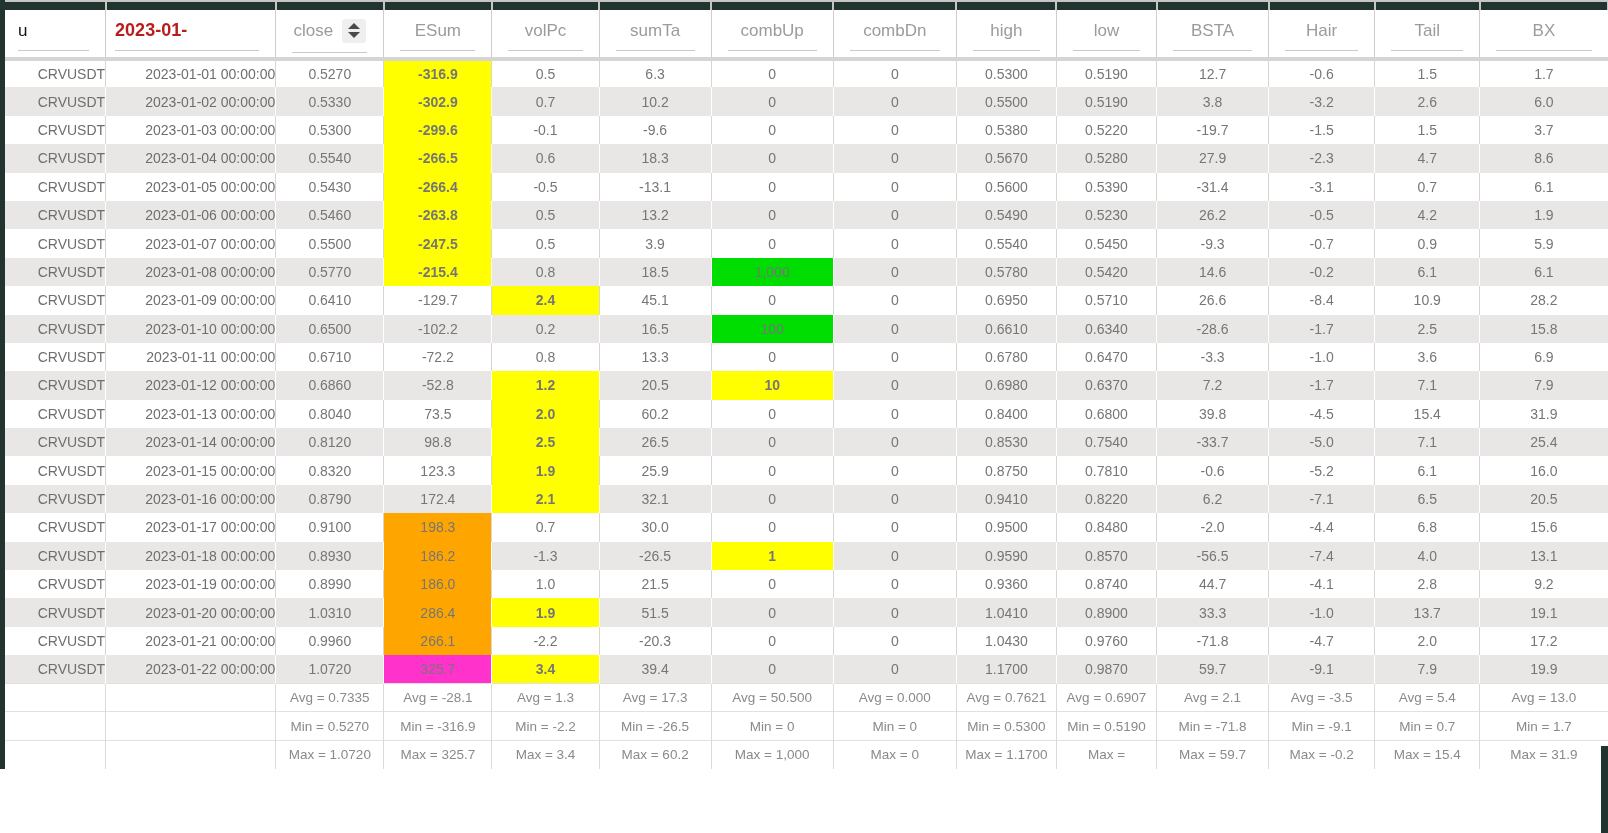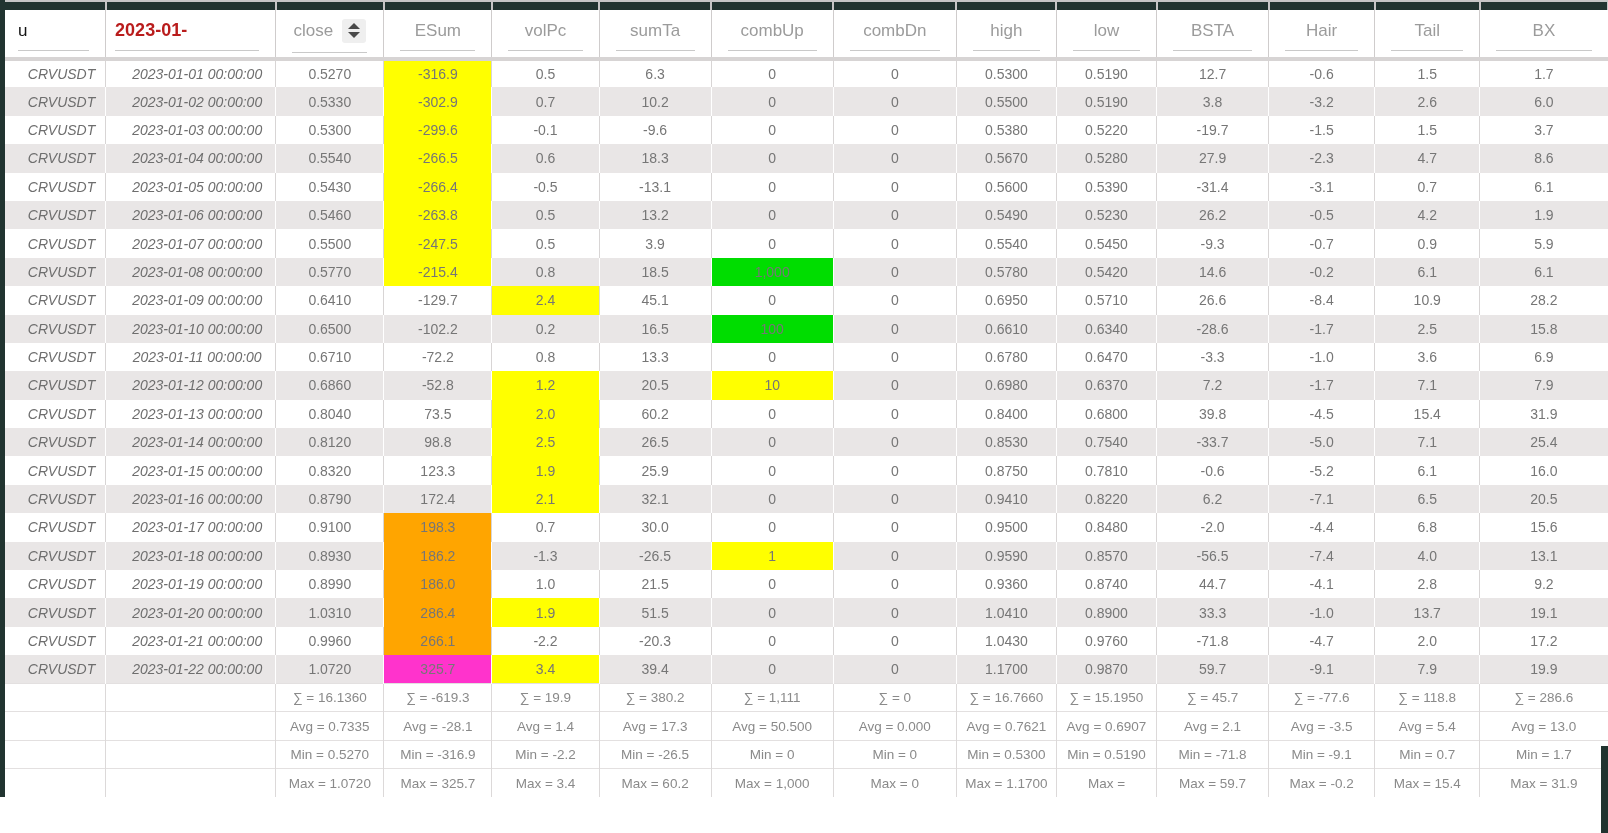--- a/index.html
+++ b/index.html
@@ -47,7 +47,7 @@
   }
   tr.odd  td { background:#ffffff; border-right:1px solid #d8d5d5; }
   tr.even td { background:#e9e6e6; border-right:1px solid #ffffff; }
-  td.c-u, td.c-date { text-align:center; padding-left:13px; color:#6e6e6e;font-style:italic; }
+  td.c-u, td.c-date { text-align:right; padding-left:13px; color:#6e6e6e; }
   td.hl-yellow  { background:#ffff00 !important; }
   td.hl-green   { background:#00dd00 !important;margin-top:28px; }
   td.hl-orange  { background:#ffa500 !important; }

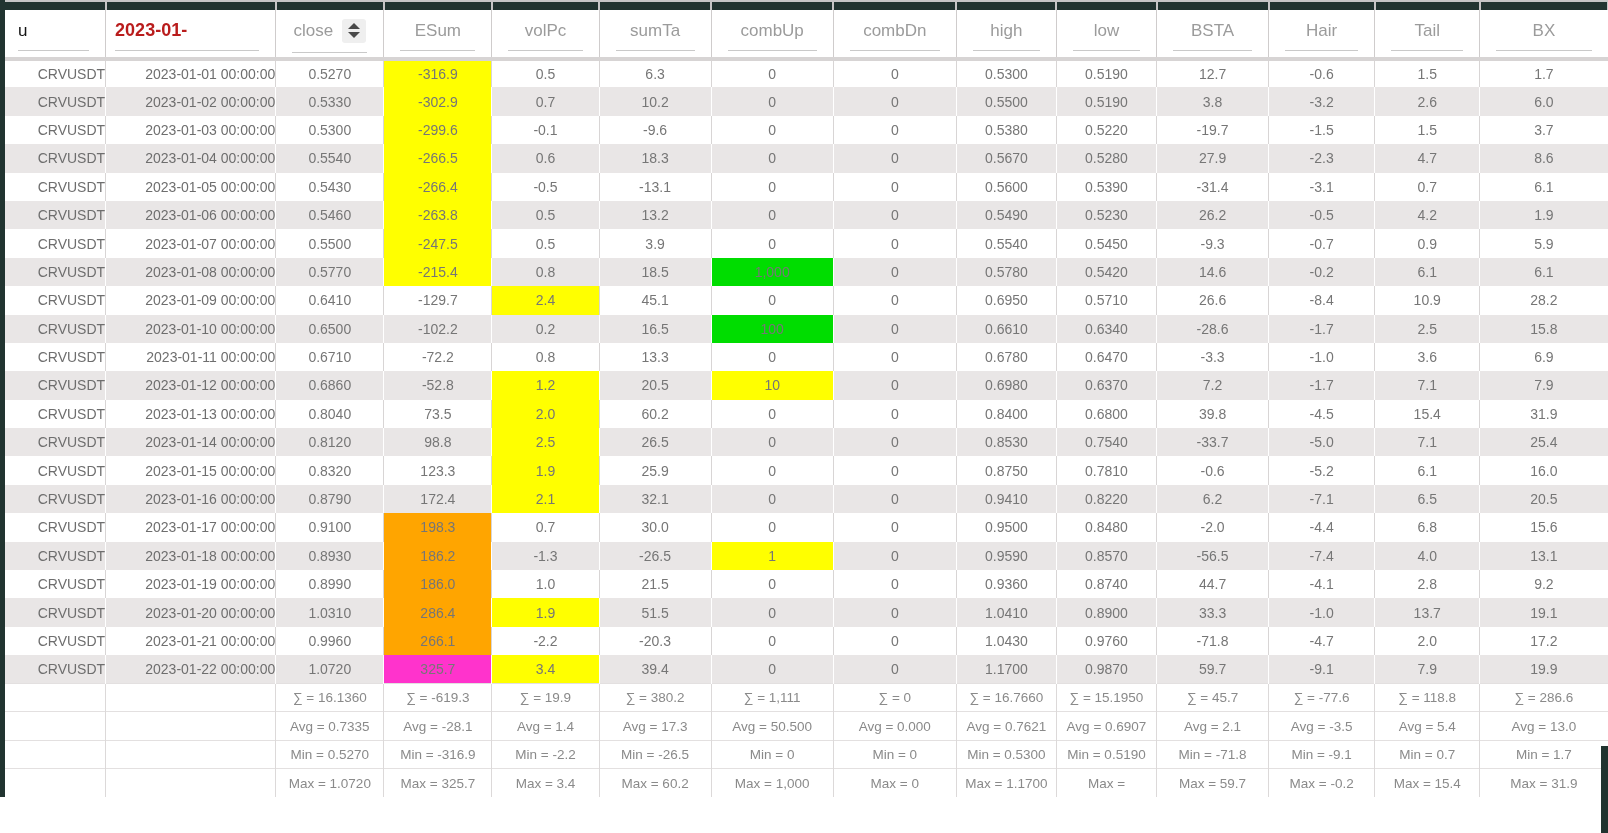--- a/index.html
+++ b/index.html
@@ -48,7 +48,7 @@
   tr.odd  td { background:#ffffff; border-right:1px solid #d8d5d5; }
   tr.even td { background:#e9e6e6; border-right:1px solid #ffffff; }
   td.c-u, td.c-date { text-align:right; padding-left:13px; color:#6e6e6e; }
-  td.hl-yellow  { background:#ffff00 !important; }
+  td.hl-yellow  { background:#ffff00 !important;font-weight:bold; }
   td.hl-green   { background:#00dd00 !important;margin-top:28px; }
   td.hl-orange  { background:#ffa500 !important; }
   td.hl-magenta { background:#ff33cc !important; }

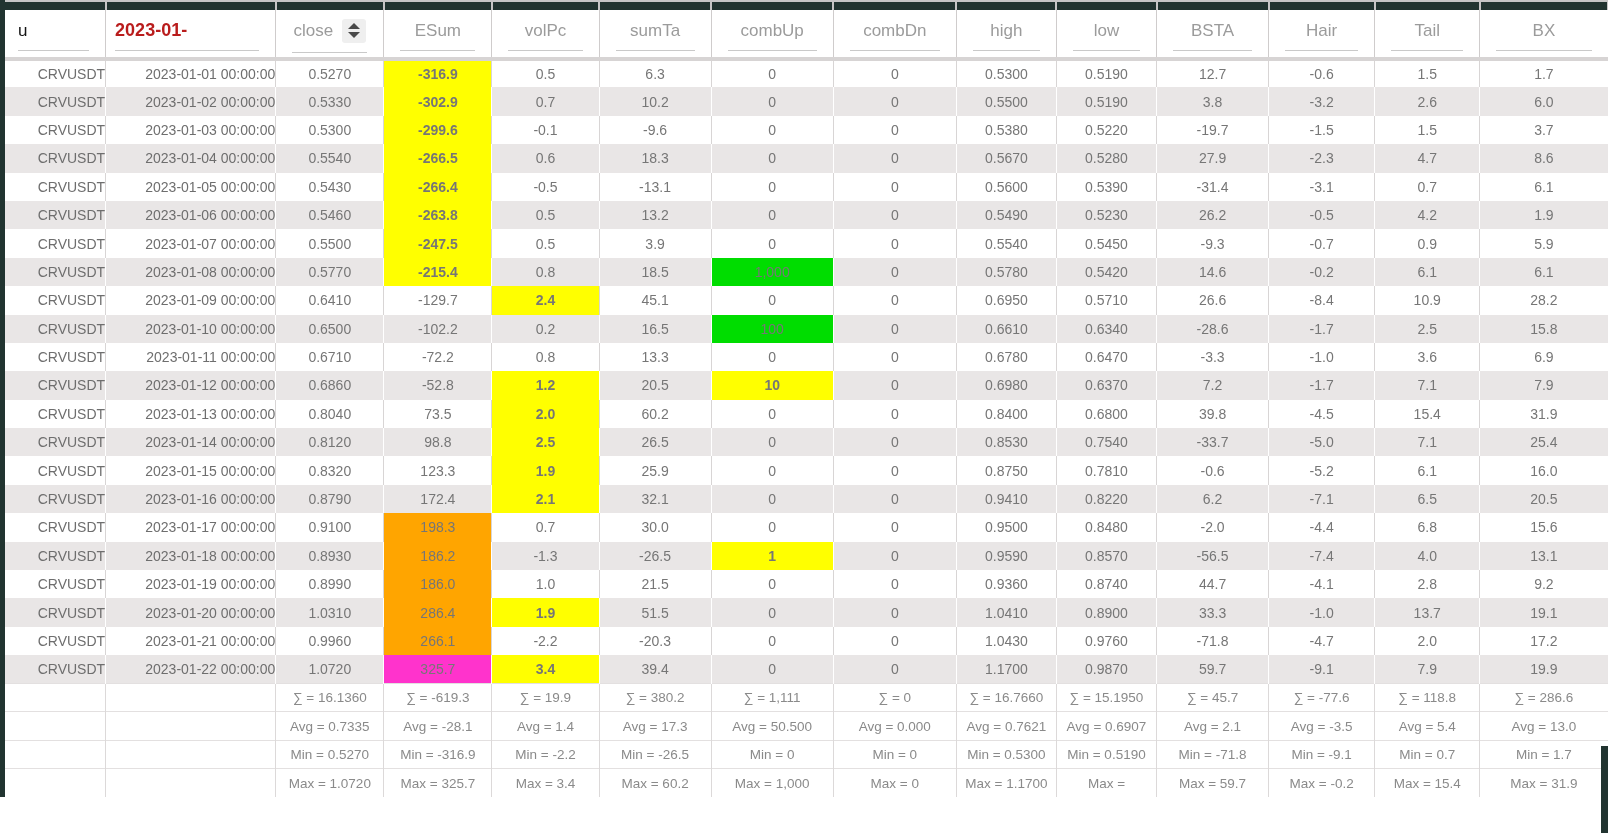--- a/index.html
+++ b/index.html
@@ -509,22 +509,6 @@
         <tr>
           <td class="c-u"></td>
           <td class="c-date"></td>
-          <td class="c-close">∑ = 16.1360</td>
-          <td class="c-esum">∑ = -619.3</td>
-          <td class="c-volpc">∑ = 19.9</td>
-          <td class="c-sumta">∑ = 380.2</td>
-          <td class="c-combup">∑ = 1,111</td>
-          <td class="c-combdn">∑ = 0</td>
-          <td class="c-high">∑ = 16.7660</td>
-          <td class="c-low">∑ = 15.1950</td>
-          <td class="c-bsta">∑ = 45.7</td>
-          <td class="c-hair">∑ = -77.6</td>
-          <td class="c-tail">∑ = 118.8</td>
-          <td class="c-bx">∑ = 286.6</td>
-        </tr>
-        <tr>
-          <td class="c-u"></td>
-          <td class="c-date"></td>
           <td class="c-close">Avg = 0.7335</td>
           <td class="c-esum">Avg = -28.1</td>
           <td class="c-volpc">Avg = 1.4</td>

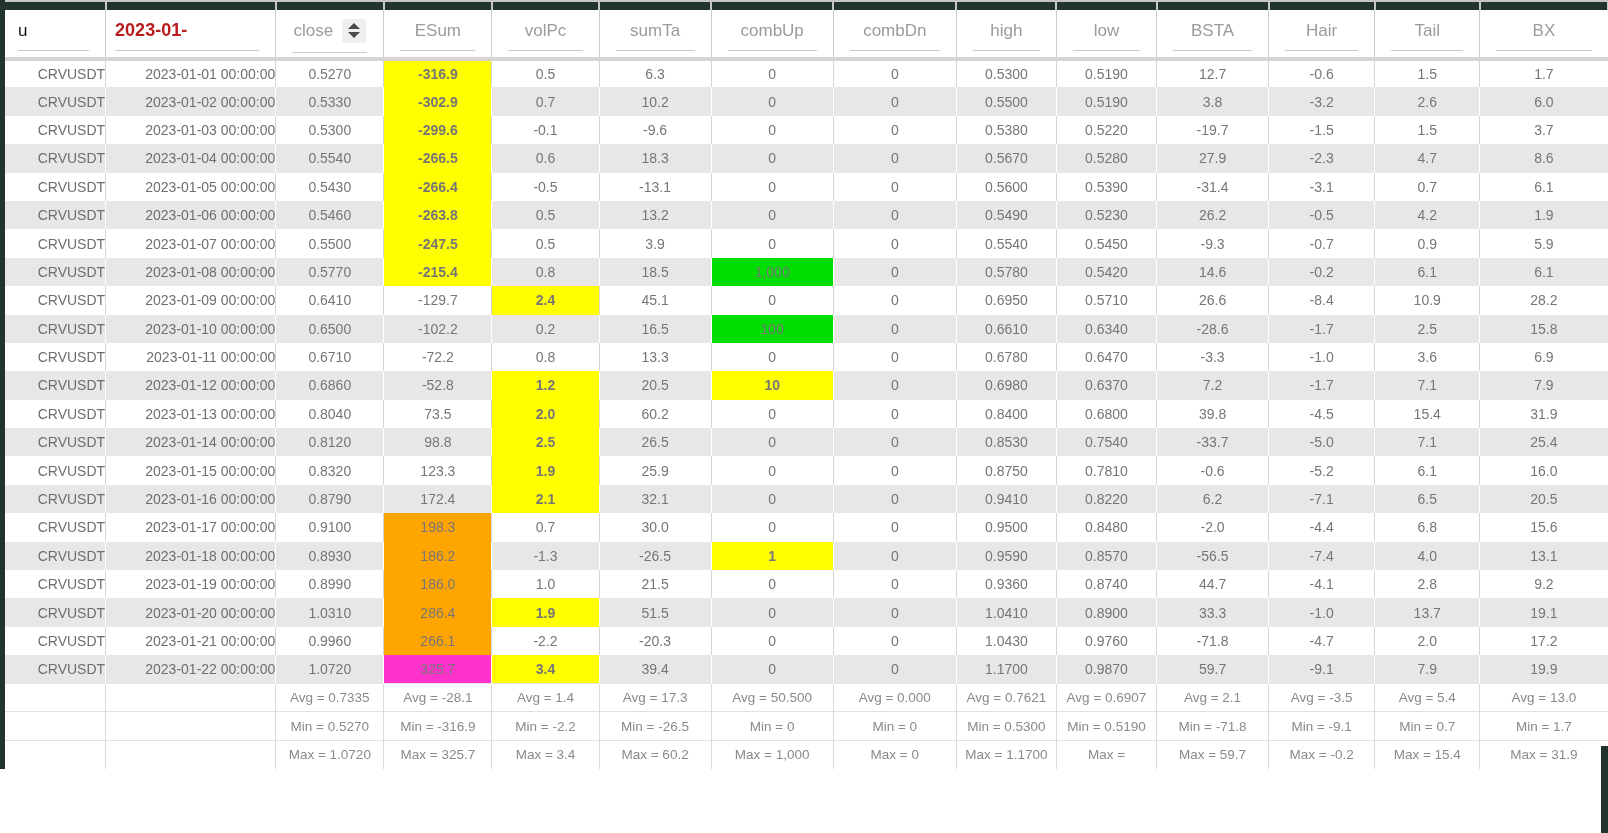--- a/index.html
+++ b/index.html
@@ -511,7 +511,7 @@
           <td class="c-date"></td>
           <td class="c-close">Avg = 0.7335</td>
           <td class="c-esum">Avg = -28.1</td>
-          <td class="c-volpc">Avg = 1.4</td>
+          <td class="c-volpc">Avg = 1.3</td>
           <td class="c-sumta">Avg = 17.3</td>
           <td class="c-combup">Avg = 50.500</td>
           <td class="c-combdn">Avg = 0.000</td>

